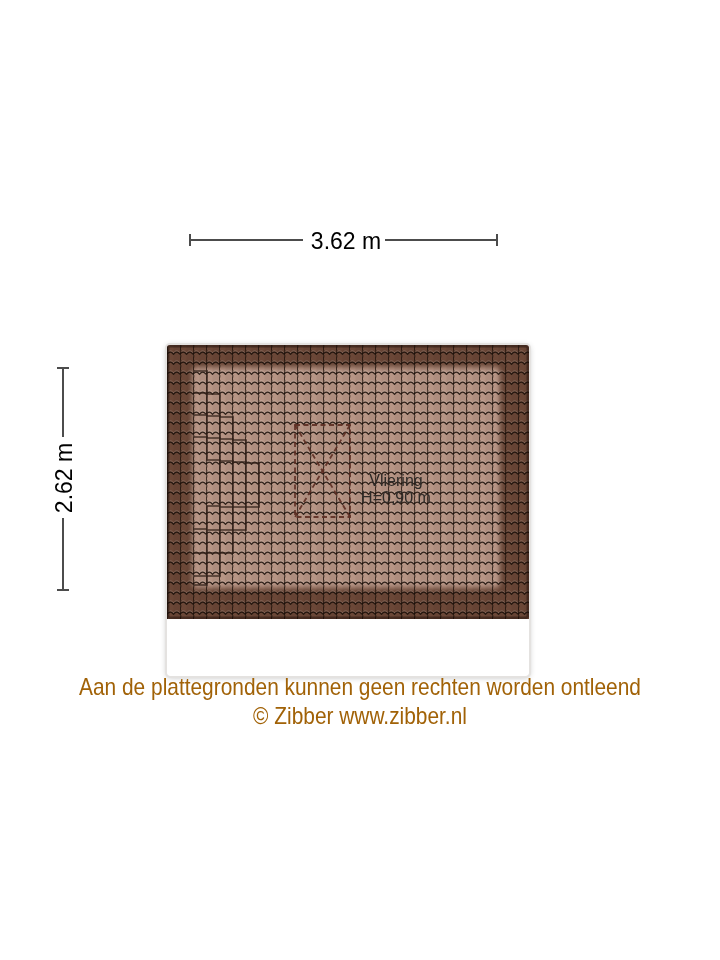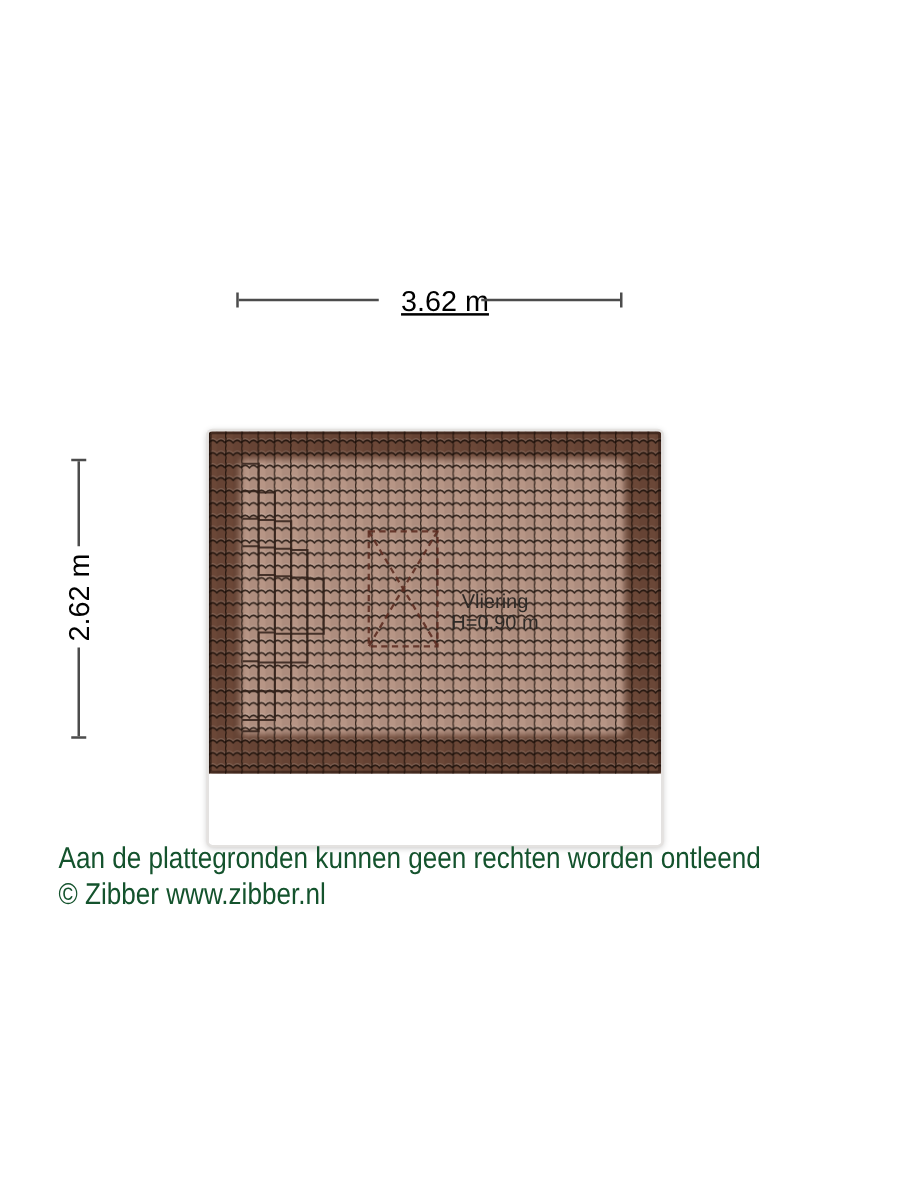--- a/index.html
+++ b/index.html
@@ -45,7 +45,7 @@
 <div>
   <div class="dim-seg" style="left:189px;top:234px;width:2px;height:12px;"></div>
   <div class="dim-seg" style="left:191px;top:239px;width:112px;height:2px;"></div>
-  <div class="dim-label" style="left:356px;top:241px;text-decoration:underline;">3.62 m</div>
+  <div class="dim-label" style="left:346px;top:241px;">3.62 m</div>
   <div class="dim-seg" style="left:385px;top:239px;width:111px;height:2px;"></div>
   <div class="dim-seg" style="left:496px;top:234px;width:2px;height:12px;"></div>
 </div>

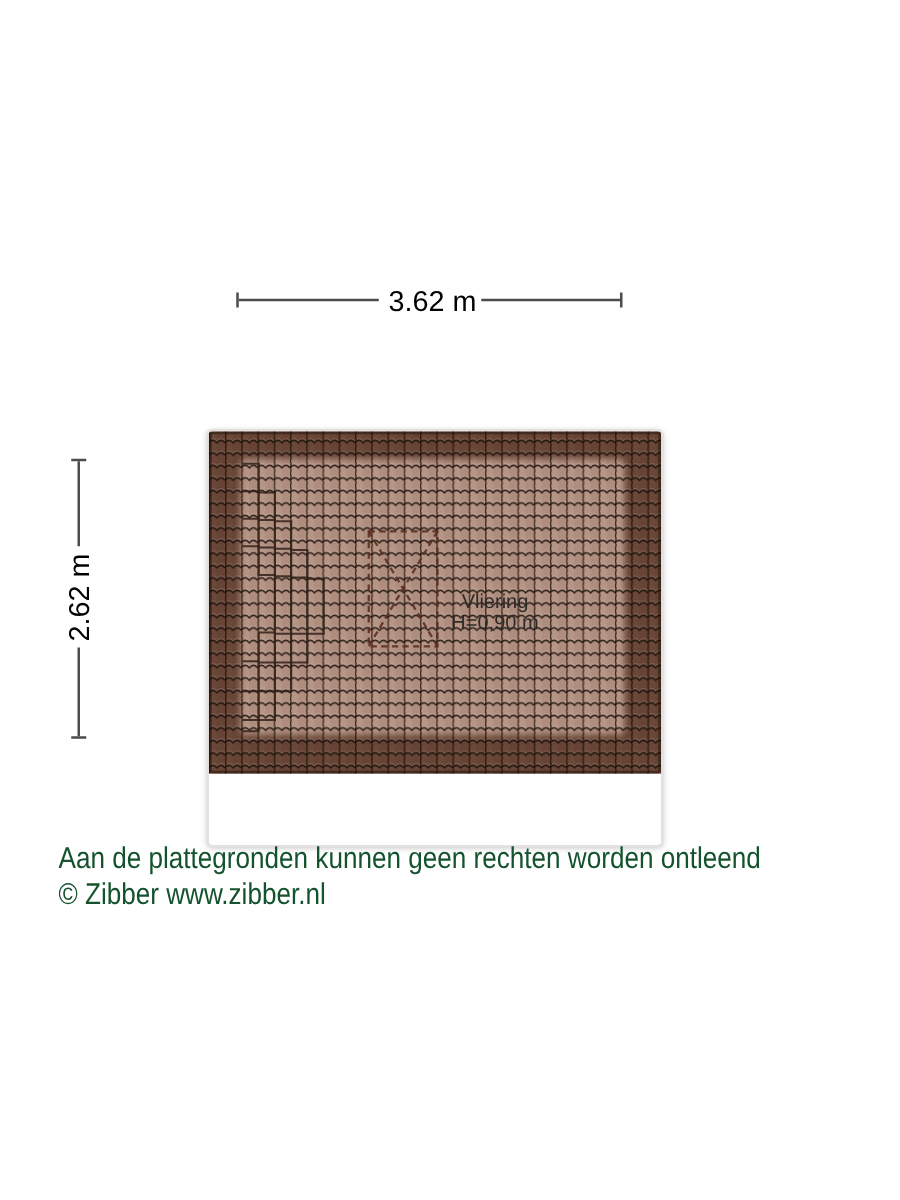--- a/index.html
+++ b/index.html
@@ -34,8 +34,8 @@
   .dim-label.vertical{transform:translate(-50%,-50%) rotate(-90deg);}
   
   .footer{
-    position:absolute;left:0;top:672px;width:720px;
-    color:#14532d;font-size:24px;line-height:29px;
+    position:absolute;left:0;top:672px;width:720px;text-align:center;
+    color:#a16207;font-size:24px;line-height:29px;
   }
   .footer-line{display:block;transform:scaleX(.87);transform-origin:50% 50%;white-space:nowrap;}
 </style>

